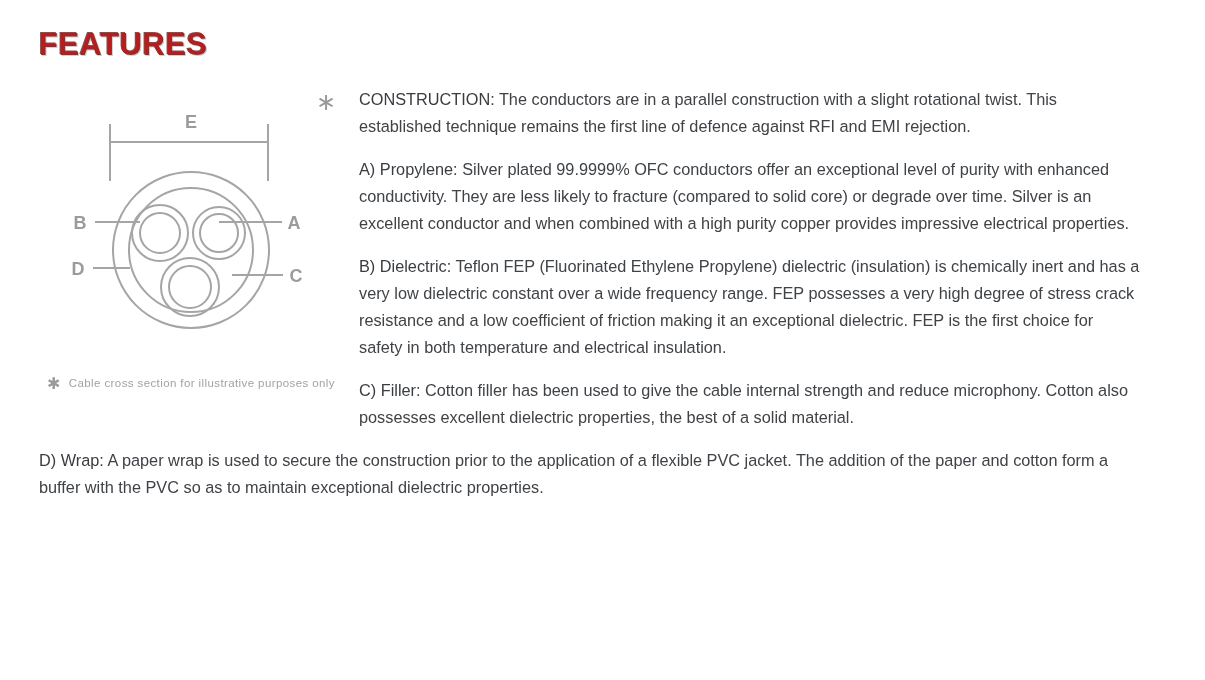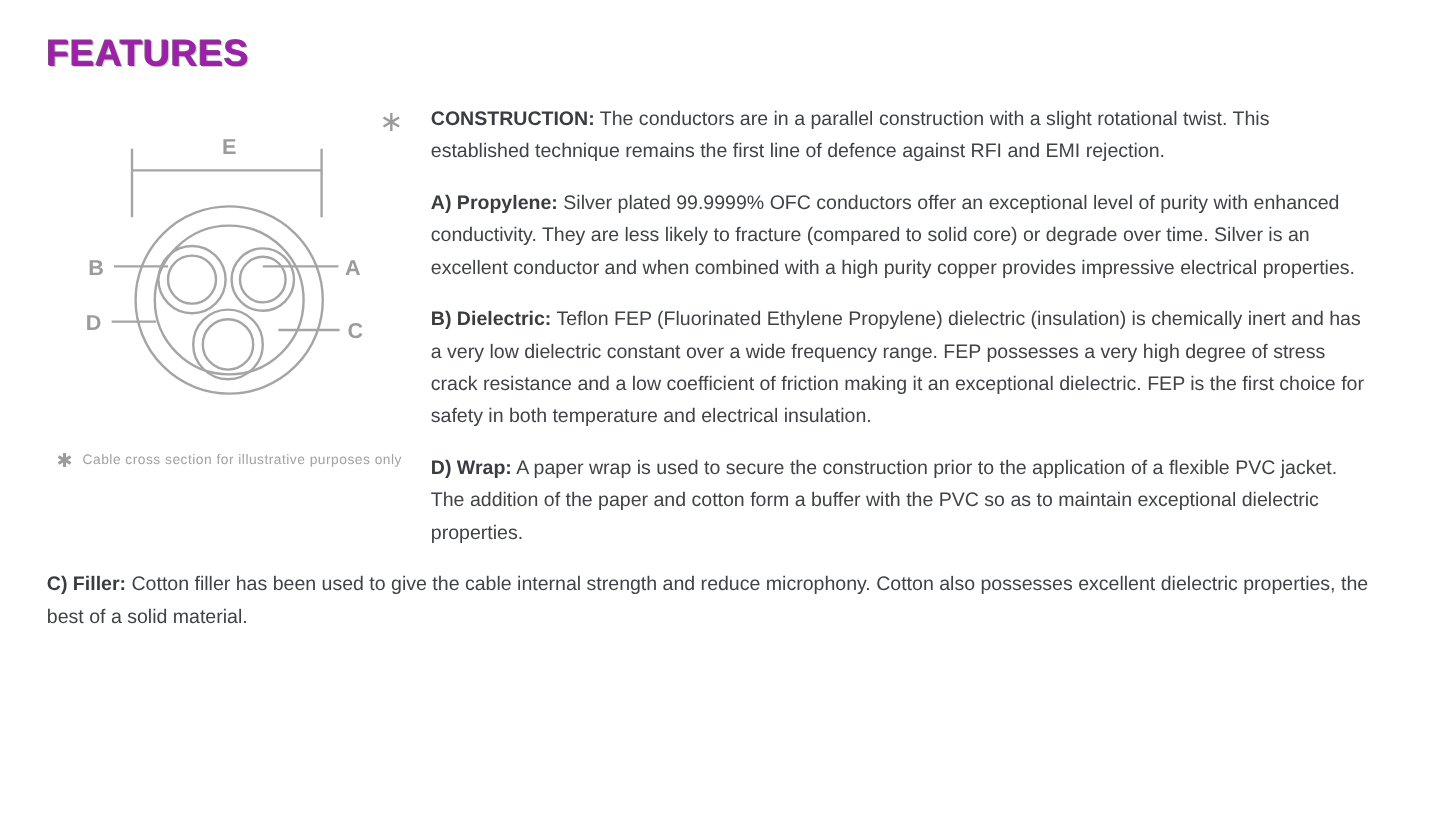--- a/index.html
+++ b/index.html
@@ -24,7 +24,7 @@
     line-height: 34px;
     font-weight: bold;
     letter-spacing: 0.5px;
-    color: #a21caf;
+    color: #b91c1c;
     text-shadow: -1px -1px 0 #5f5f5f, 1px 1px 0 #cfcfcf;
   }
   .content {

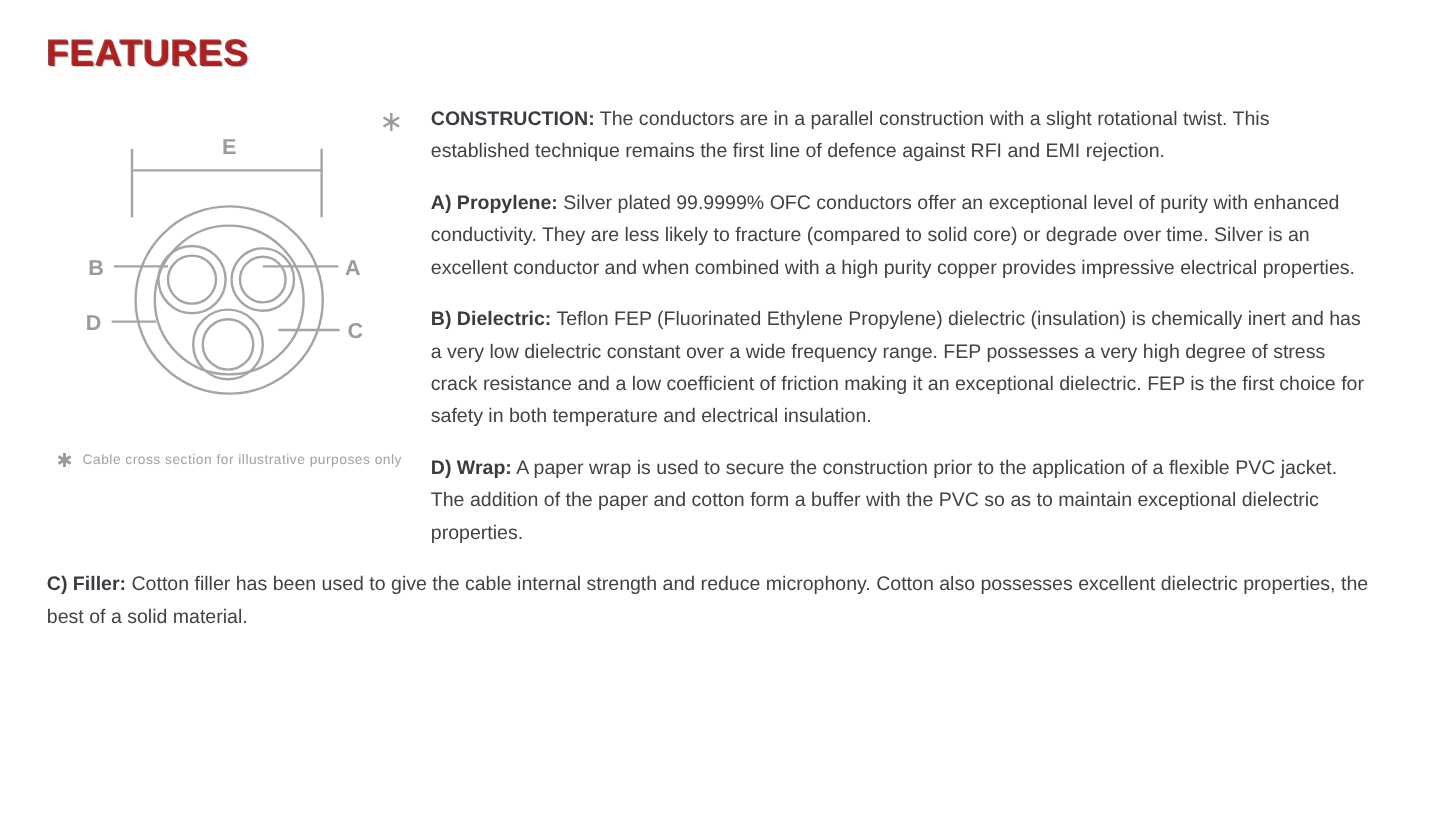--- a/index.html
+++ b/index.html
@@ -73,7 +73,7 @@
     margin-bottom: 0;
   }
   p.para .lbl {
-    font-weight: bold;
+    font-weight: normal;
     color: #393c40;
   }
 </style>

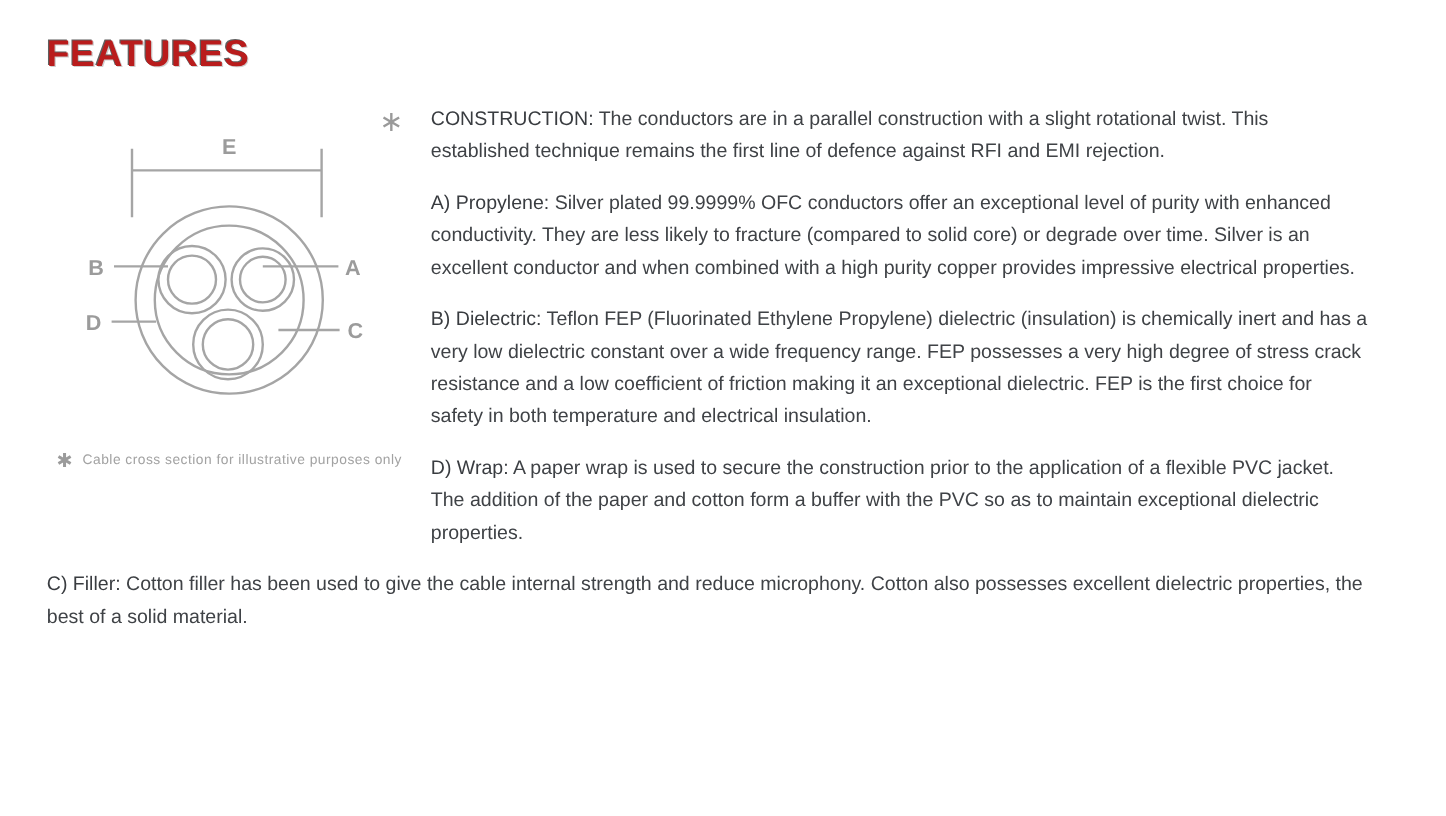--- a/index.html
+++ b/index.html
@@ -131,9 +131,9 @@
 
     <p class="para"><span class="lbl">B) Dielectric:</span> <span>Teflon FEP (Fluorinated Ethylene Propylene) dielectric (insulation) is chemically inert and has a very low dielectric constant over a wide frequency range. FEP possesses a very high degree of stress crack resistance and a low coefficient of friction making it an exceptional dielectric. FEP is the first choice for safety in both temperature and electrical insulation.</span></p>
 
+    <p class="para"><span class="lbl">C) Filler:</span> <span>Cotton filler has been used to give the cable internal strength and reduce microphony. Cotton also possesses excellent dielectric properties, the best of a solid material.</span></p>
+
     <p class="para"><span class="lbl">D) Wrap:</span> <span>A paper wrap is used to secure the construction prior to the application of a flexible PVC jacket. The addition of the paper and cotton form a buffer with the PVC so as to maintain exceptional dielectric properties.</span></p>
-
-    <p class="para"><span class="lbl">C) Filler:</span> <span>Cotton filler has been used to give the cable internal strength and reduce microphony. Cotton also possesses excellent dielectric properties, the best of a solid material.</span></p>
 
 
 

